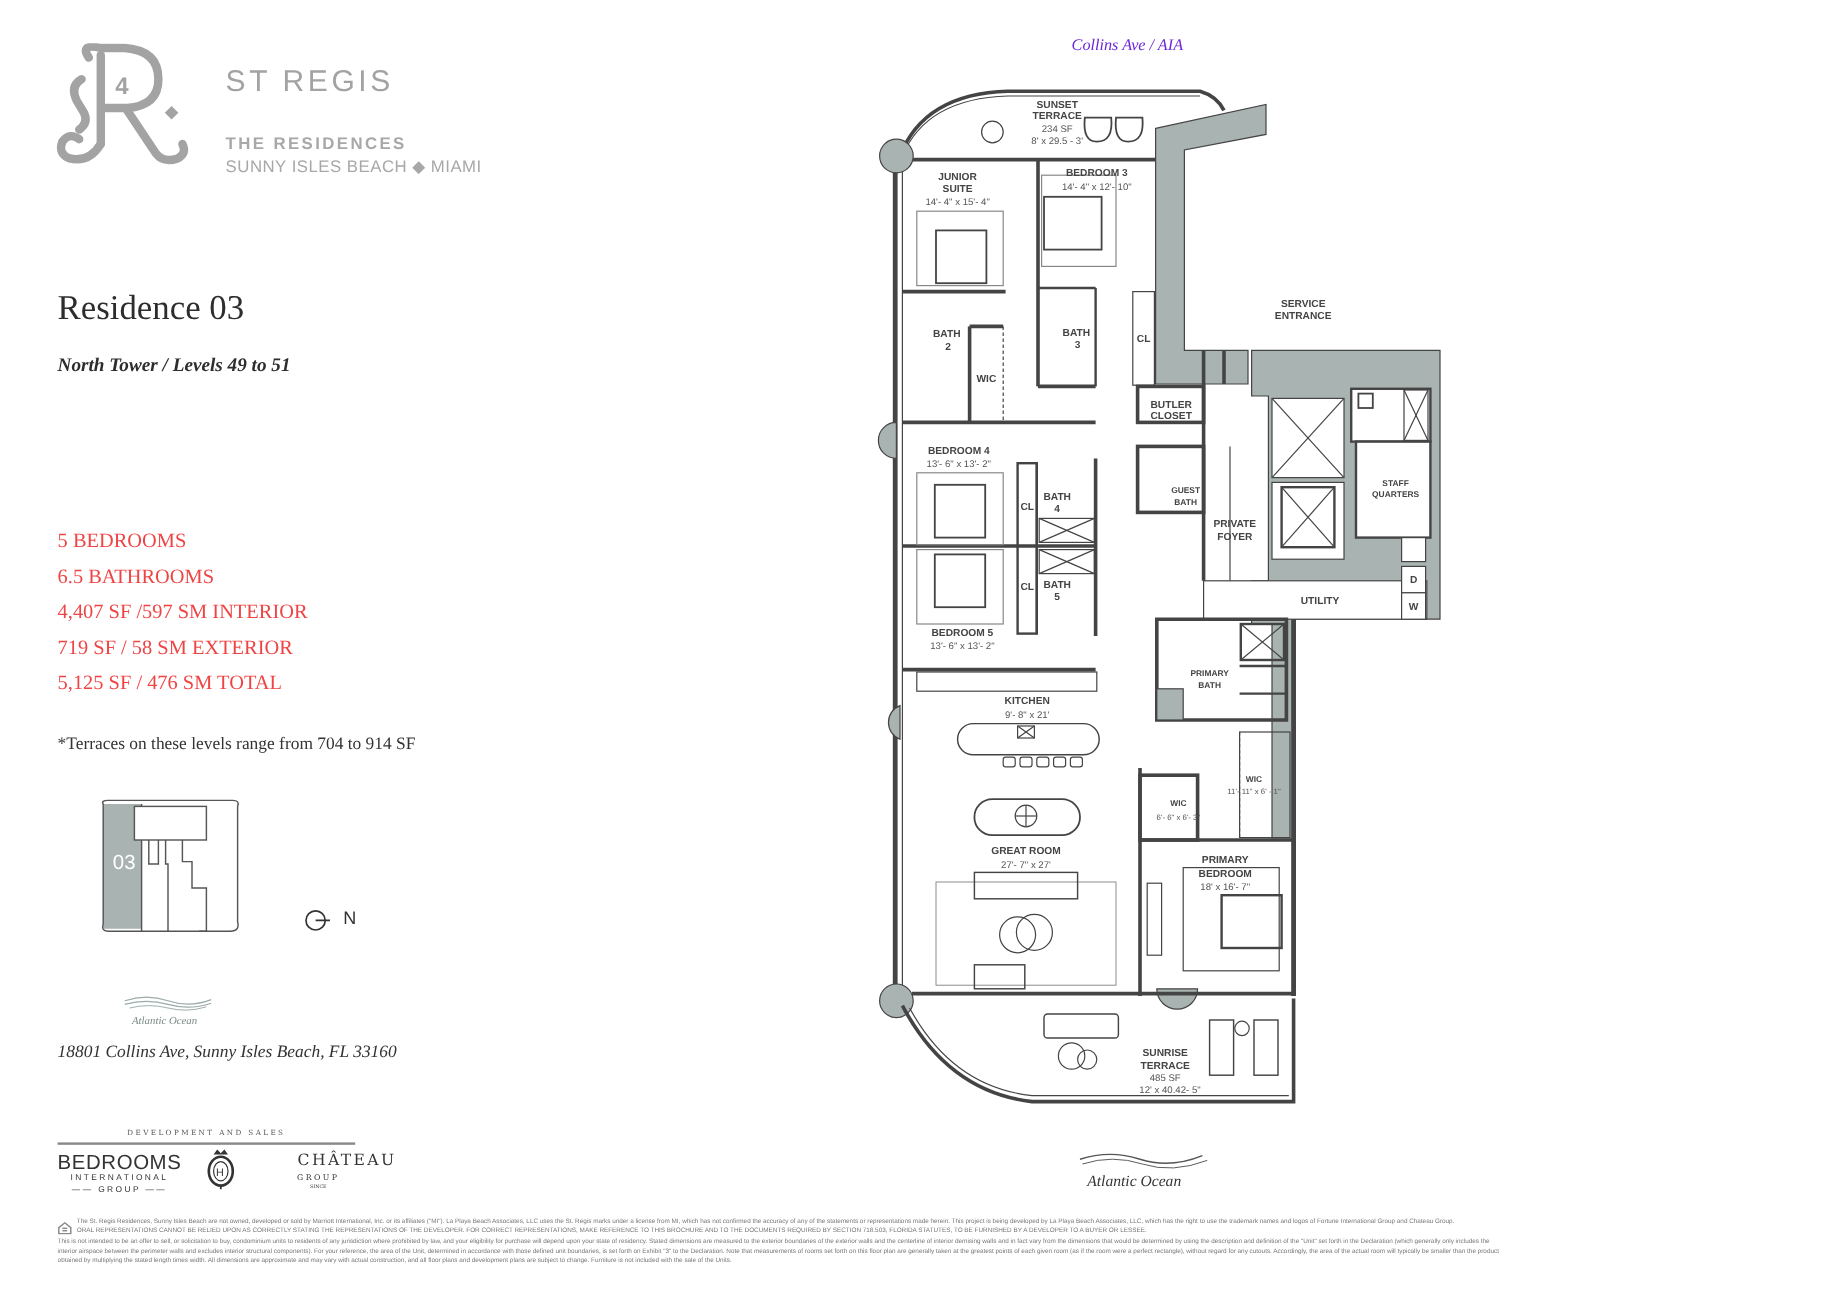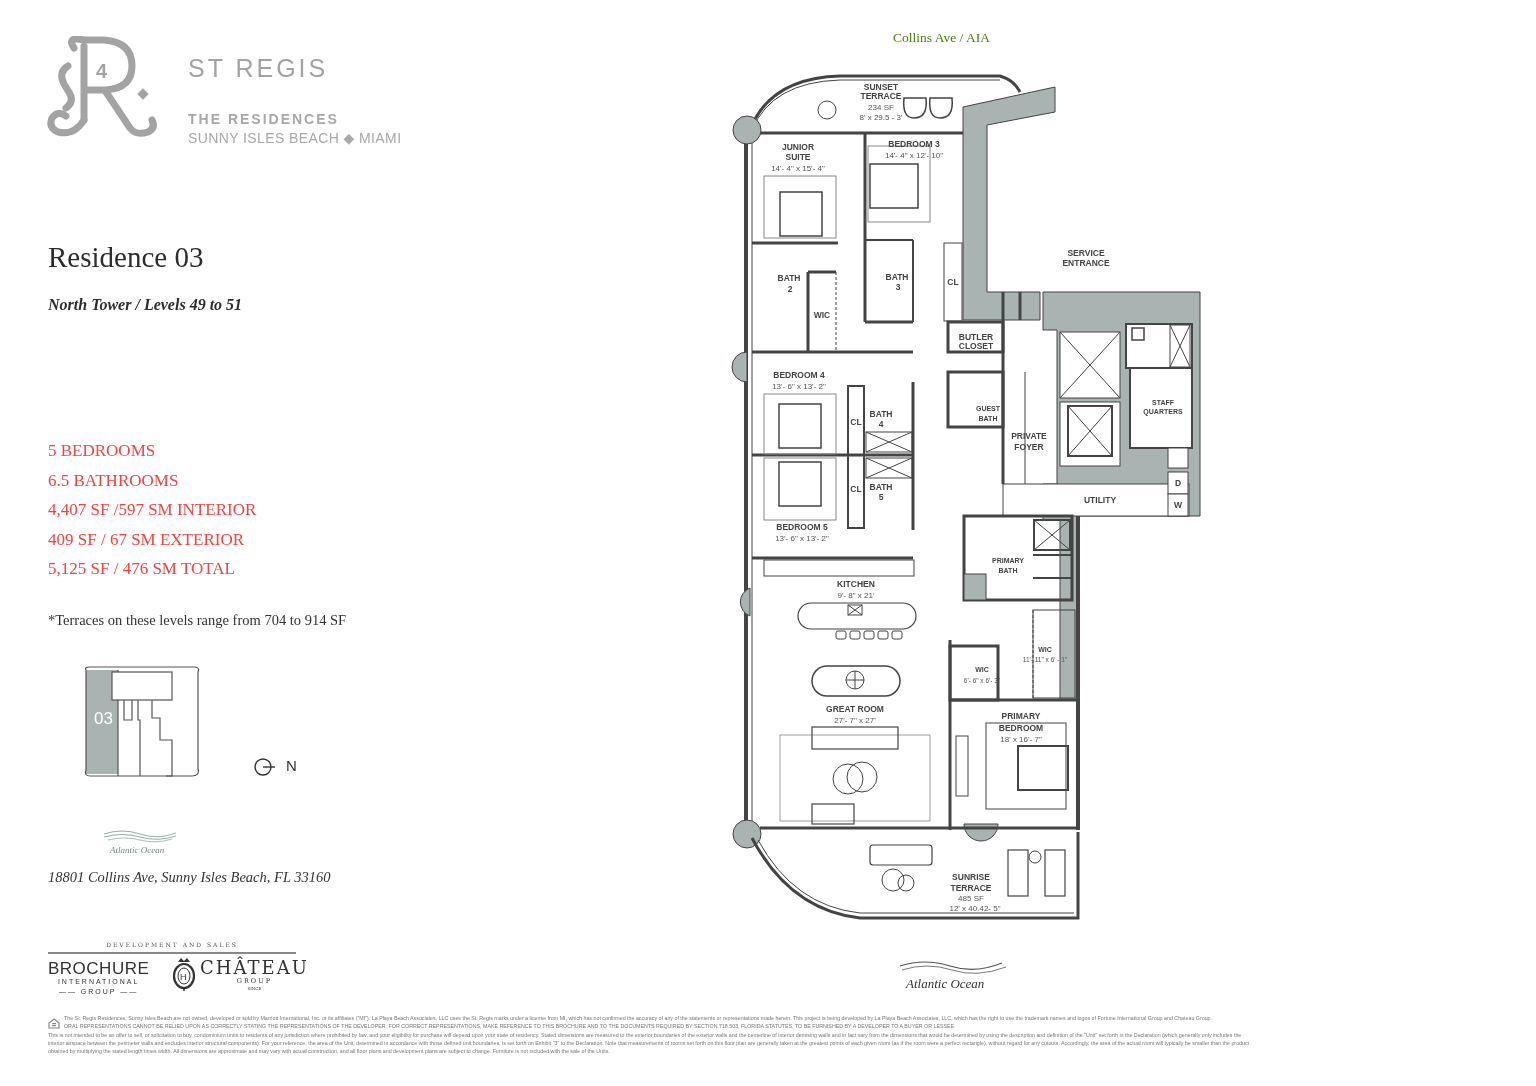--- a/index.html
+++ b/index.html
@@ -23,7 +23,7 @@
   .chateau .c1{font-size:18px;letter-spacing:2px;line-height:17px;}
   .chateau .c2{font-size:6.5px;letter-spacing:2px;line-height:10px;}
   .chateau .c3{font-size:4px;line-height:6px;}
-  .road{left:893px;top:30px;font-family:"Liberation Serif",serif;font-size:13.5px;color:#4d7c0f;}
+  .road{left:893px;top:30px;font-family:"Liberation Serif",serif;font-style:italic;font-size:13.5px;color:#6d28d9;}
   .ocean-main{left:906px;top:976px;font-family:"Liberation Serif",serif;font-style:italic;font-size:13px;color:#333;}
   .disclaimer{left:48px;top:1014px;width:1470px;font-family:"Liberation Sans",sans-serif;font-size:5.3px;line-height:8.3px;color:#777;}
   .disclaimer p{margin:0;white-space:nowrap;overflow:hidden;}

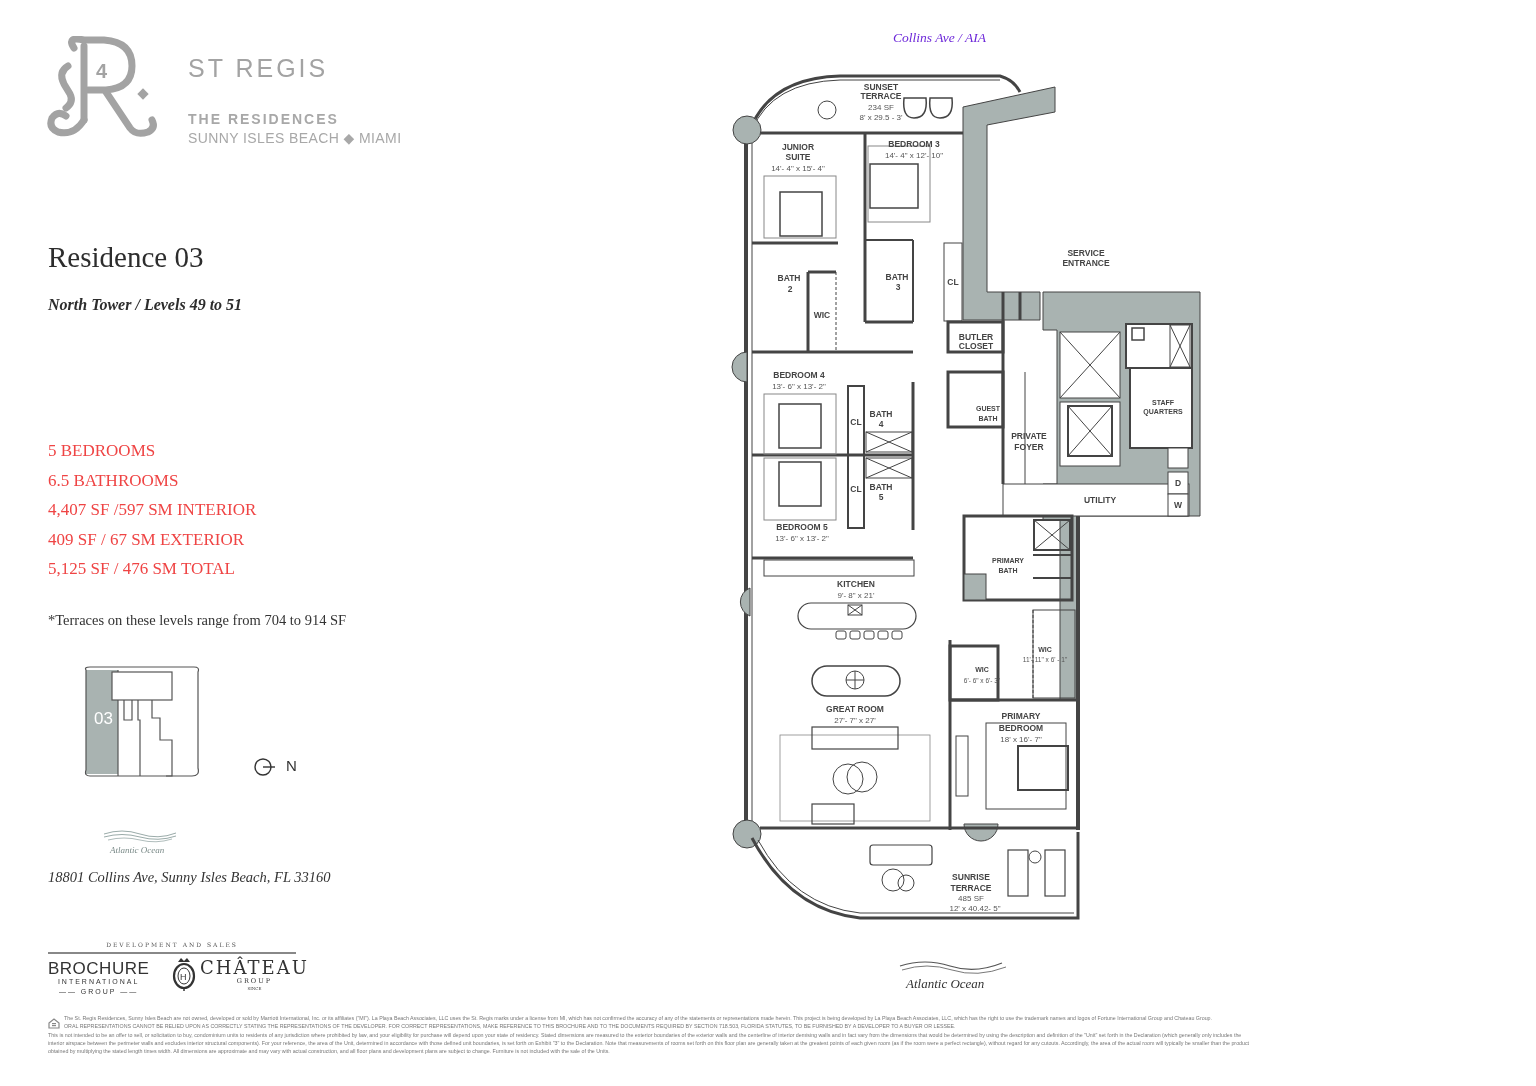--- a/index.html
+++ b/index.html
@@ -57,7 +57,7 @@
   <div>5 BEDROOMS</div>
   <div>6.5 BATHROOMS</div>
   <div>4,407 SF /597 SM INTERIOR</div>
-  <div>409 SF / 67 SM EXTERIOR</div>
+  <div>719 SF / 58 SM EXTERIOR</div>
   <div>5,125 SF / 476 SM TOTAL</div>
 </div>
 <div class="abs note">*Terraces on these levels range from 704 to 914 SF</div>

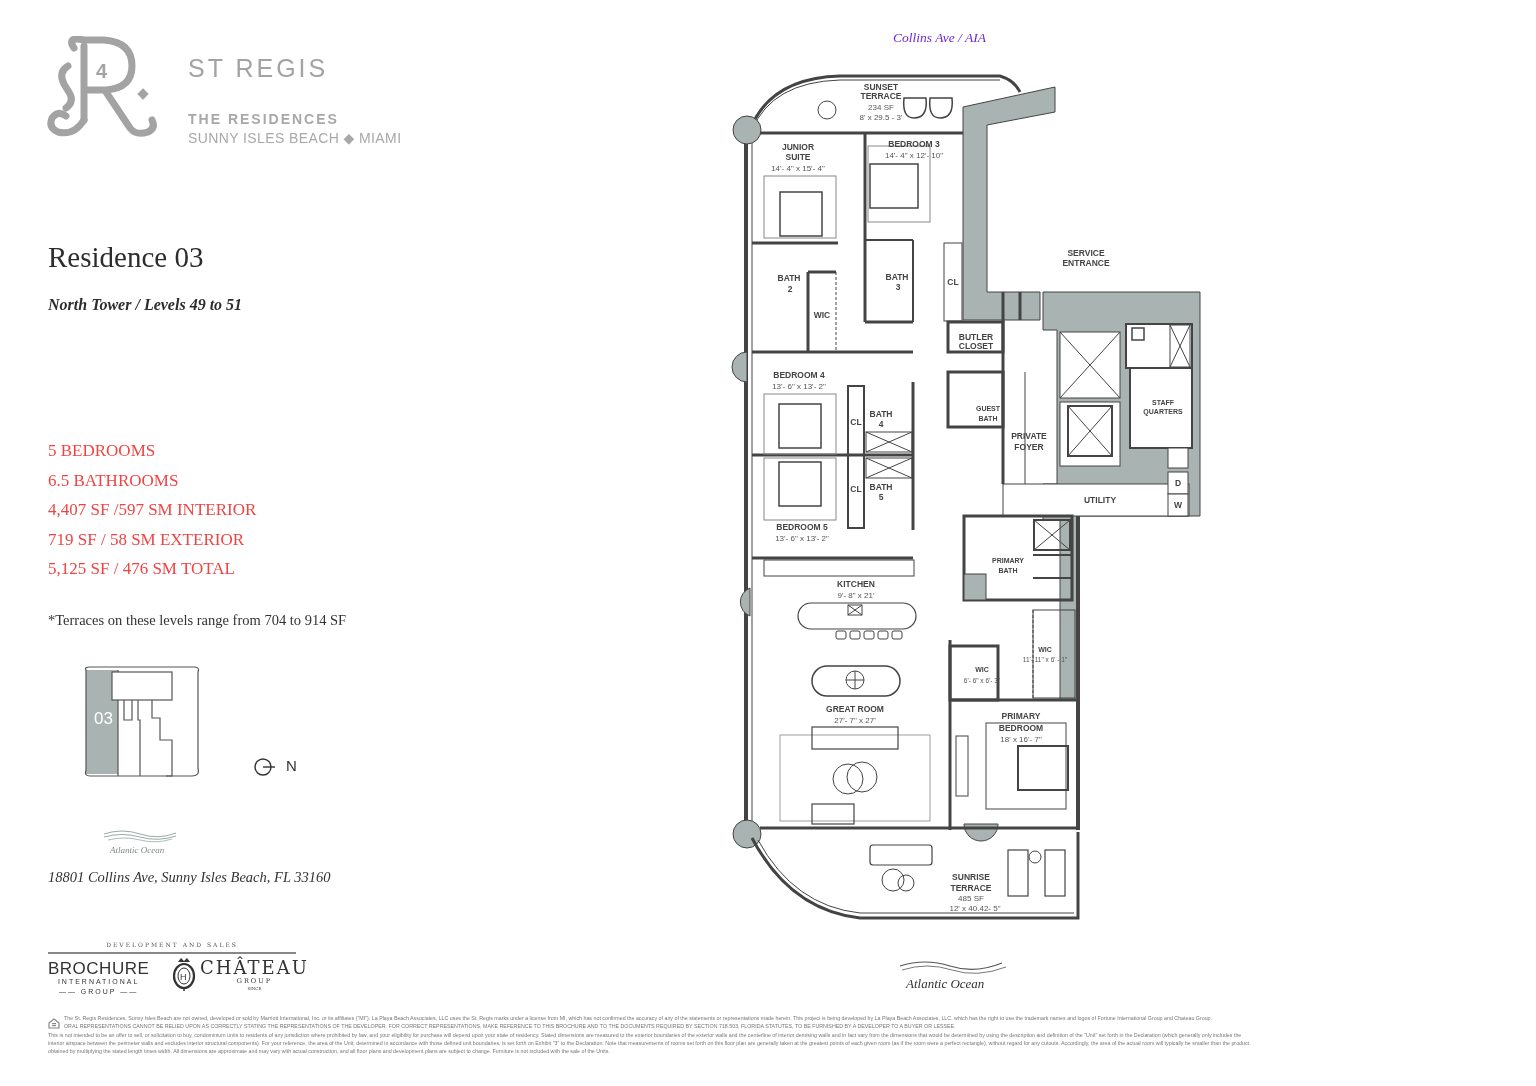--- a/index.html
+++ b/index.html
@@ -93,7 +93,7 @@
 <div class="abs devsales">DEVELOPMENT AND SALES</div>
 <div class="abs devline"></div>
 <div class="abs fortune">
-  <div class="f1">BROCHURE</div>
+  <div class="f1">BEDROOMS</div>
   <div class="f2">INTERNATIONAL</div>
   <div class="f3">—— GROUP ——</div>
 </div>

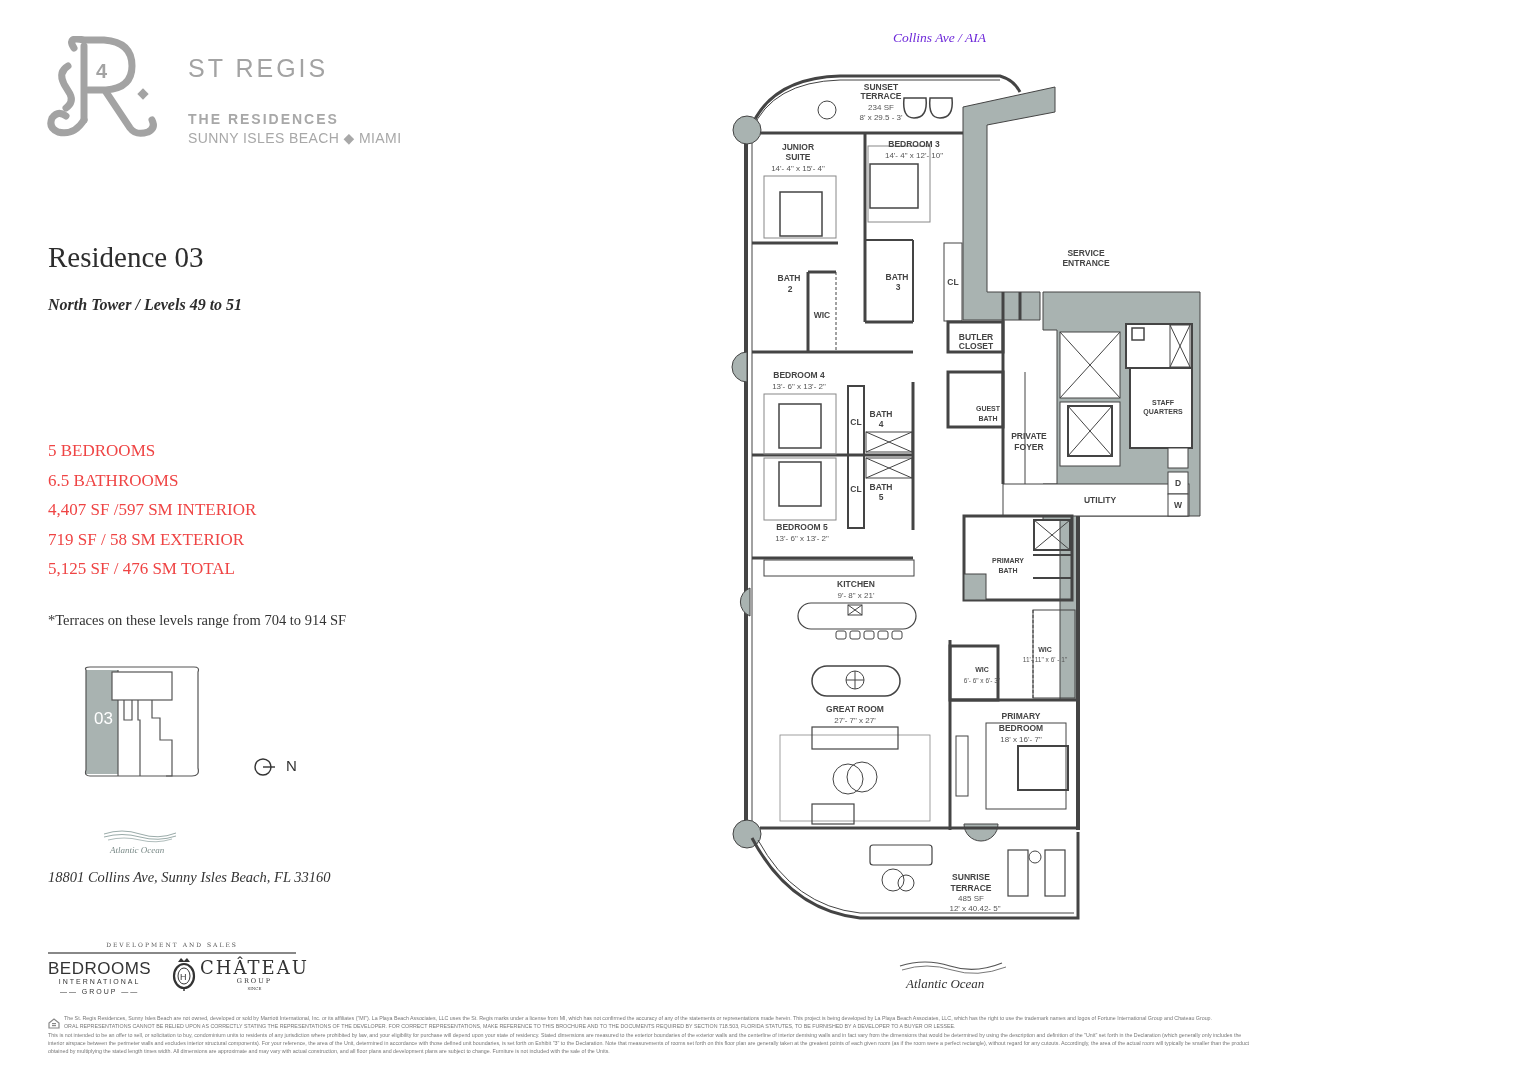--- a/index.html
+++ b/index.html
@@ -20,7 +20,7 @@
   .fortune .f2{font-size:7px;letter-spacing:2px;line-height:10px;}
   .fortune .f3{font-size:7px;letter-spacing:2px;line-height:9px;}
   .chateau{left:200px;top:959px;font-family:"DejaVu Serif",serif;color:#333;text-align:center;}
-  .chateau .c1{font-size:18px;letter-spacing:2px;line-height:17px;}
+  .chateau .c1{font-size:13px;letter-spacing:2px;line-height:17px;margin-left:48px;}
   .chateau .c2{font-size:6.5px;letter-spacing:2px;line-height:10px;}
   .chateau .c3{font-size:4px;line-height:6px;}
   .road{left:893px;top:30px;font-family:"Liberation Serif",serif;font-style:italic;font-size:13.5px;color:#6d28d9;}

